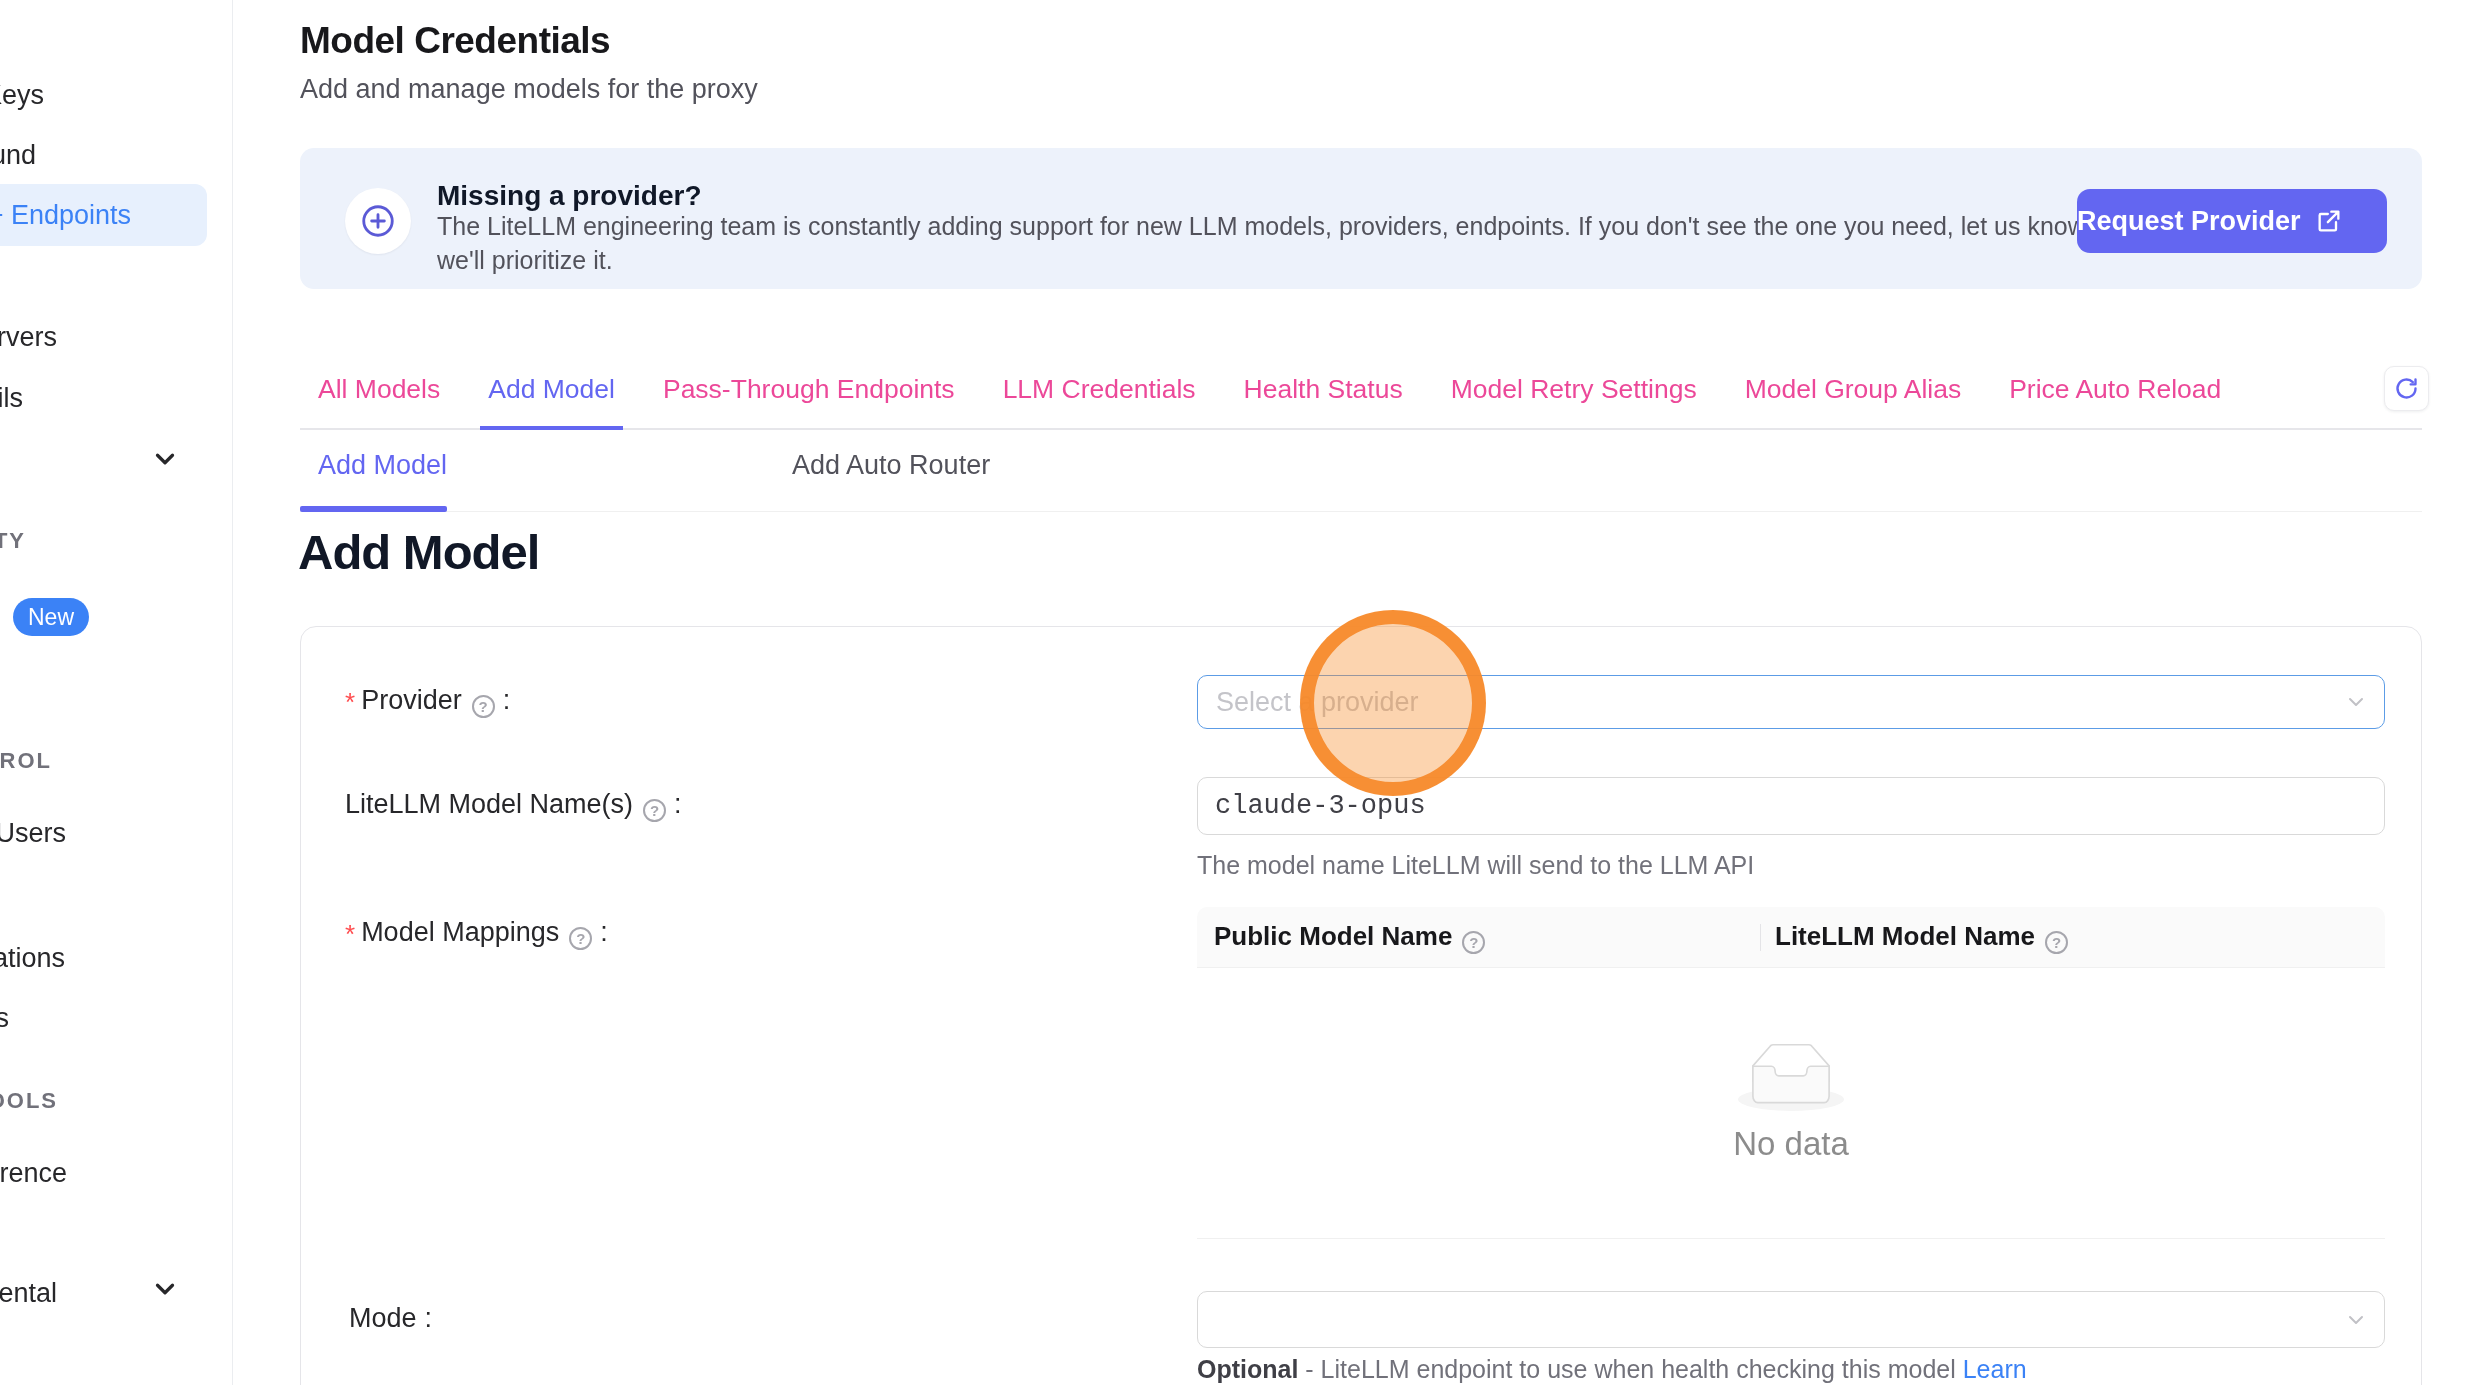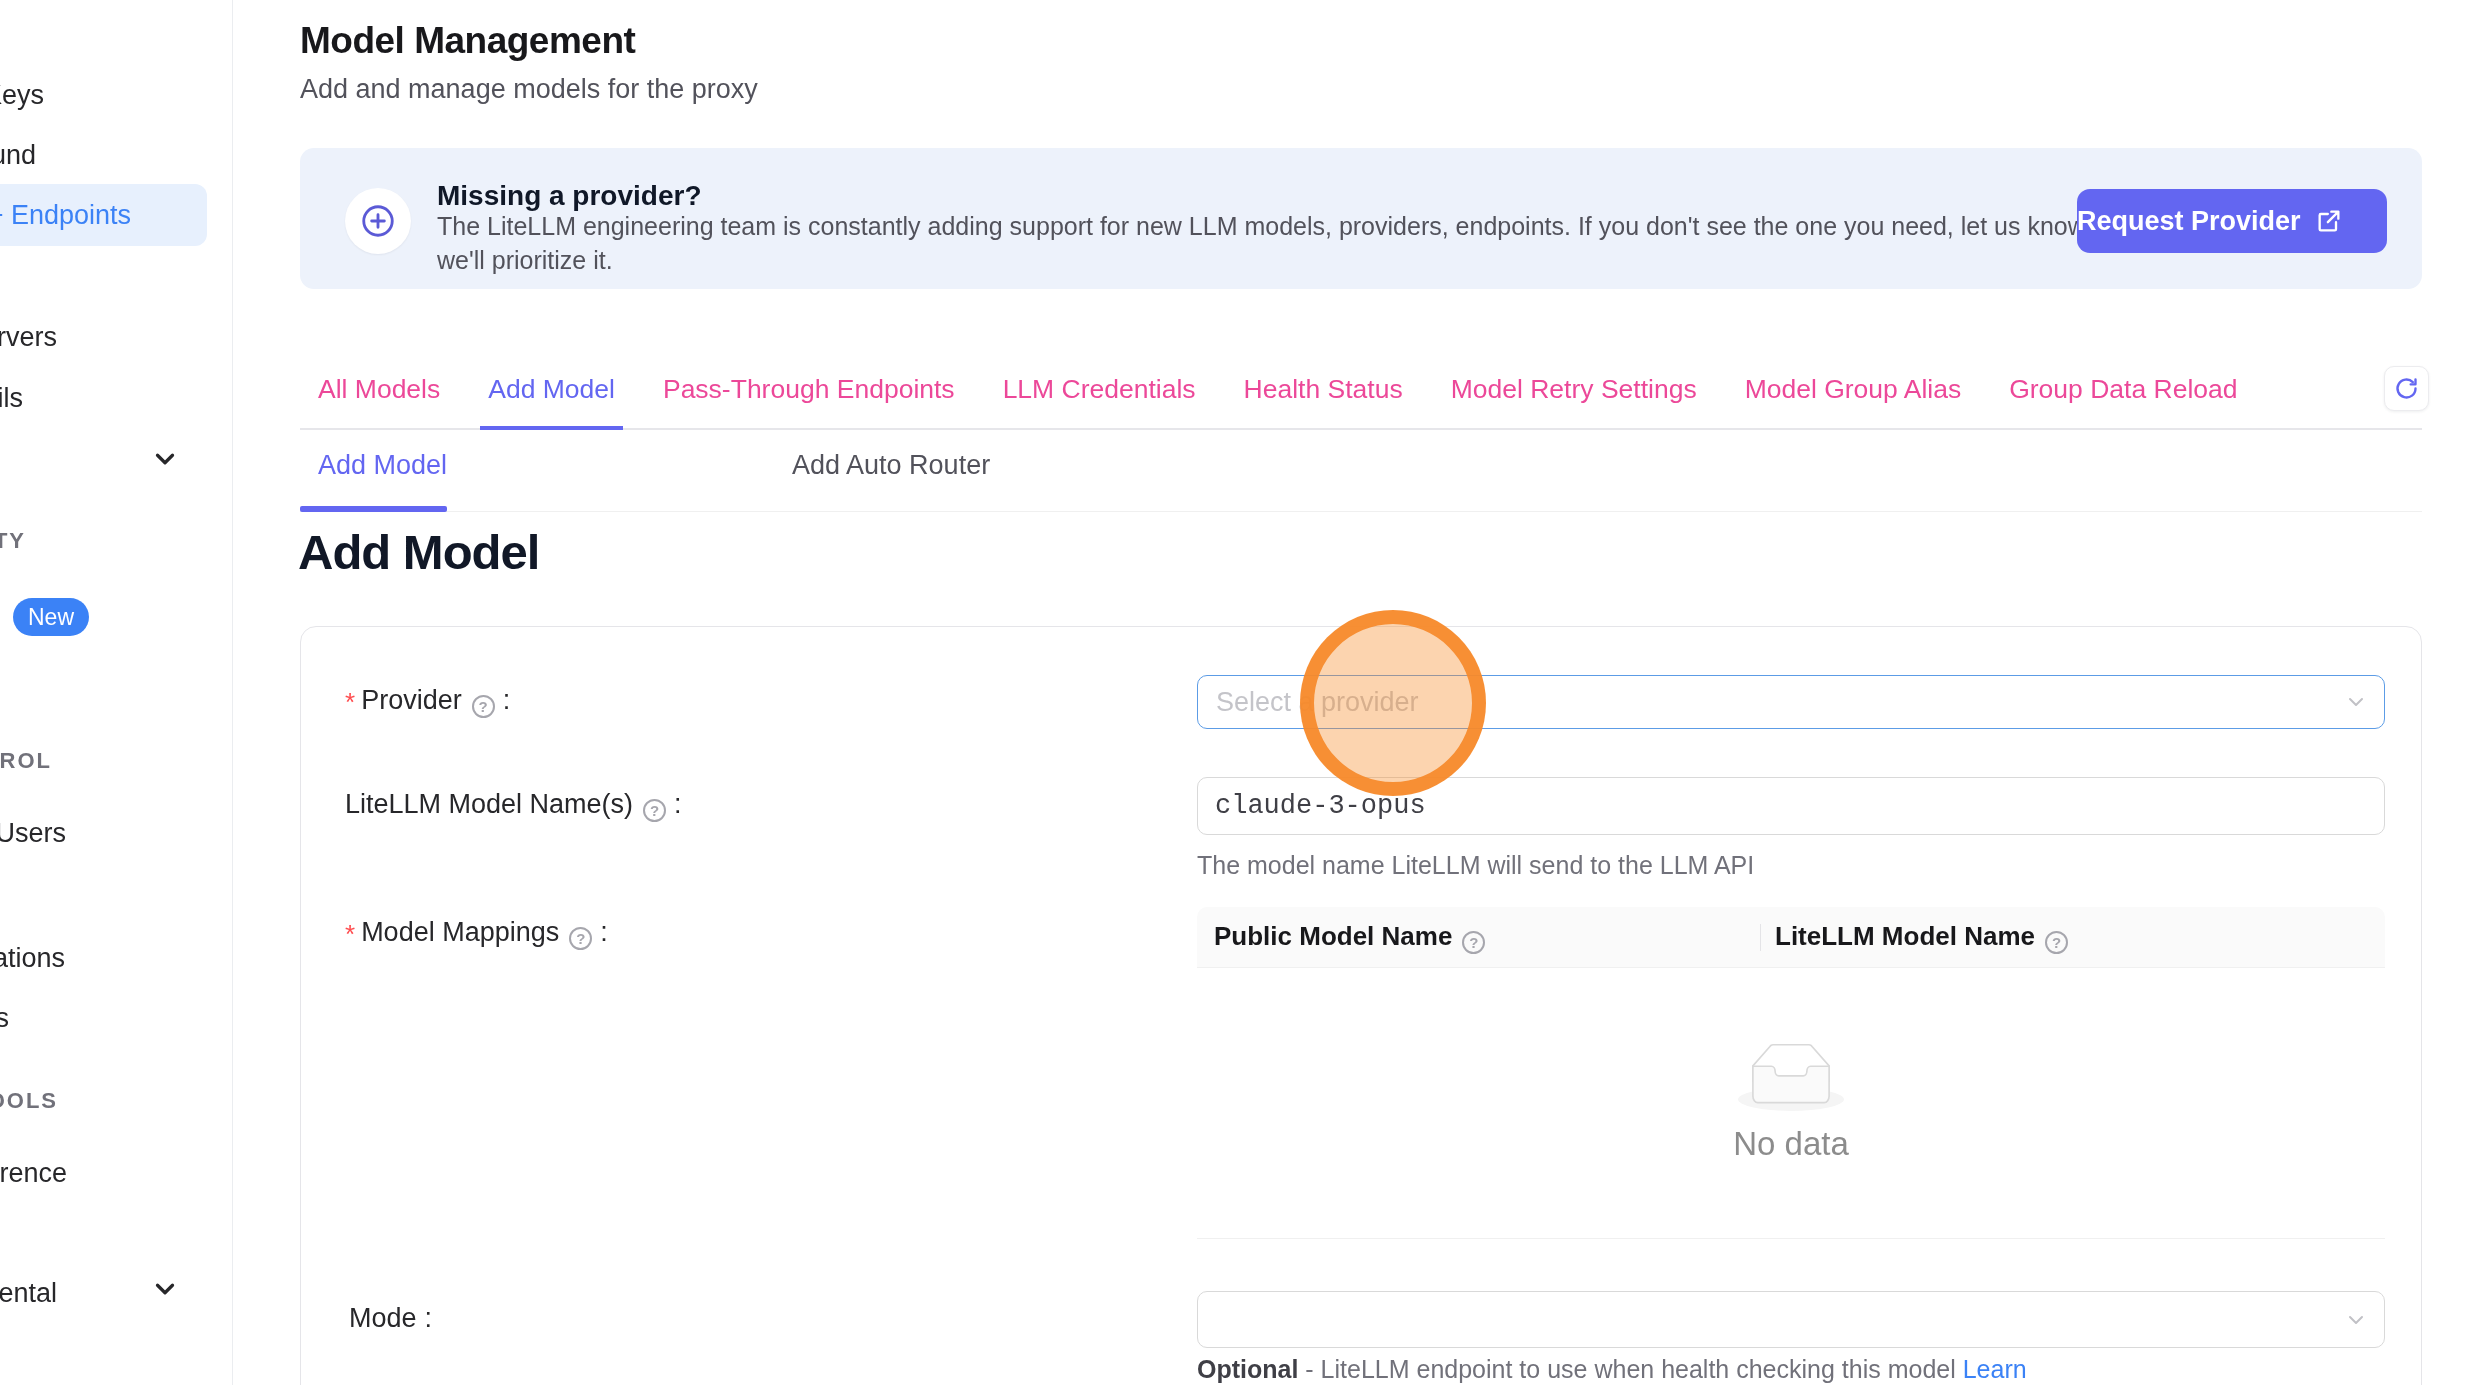--- a/index.html
+++ b/index.html
@@ -129,7 +129,7 @@
     <div class="sidebar-border"></div>
   </nav>
 
-  <h1 class="page-title">Model Management</h1>
+  <h1 class="page-title">Model Credentials</h1>
   <div class="page-subtitle">Add and manage models for the proxy</div>
 
   <section class="banner">

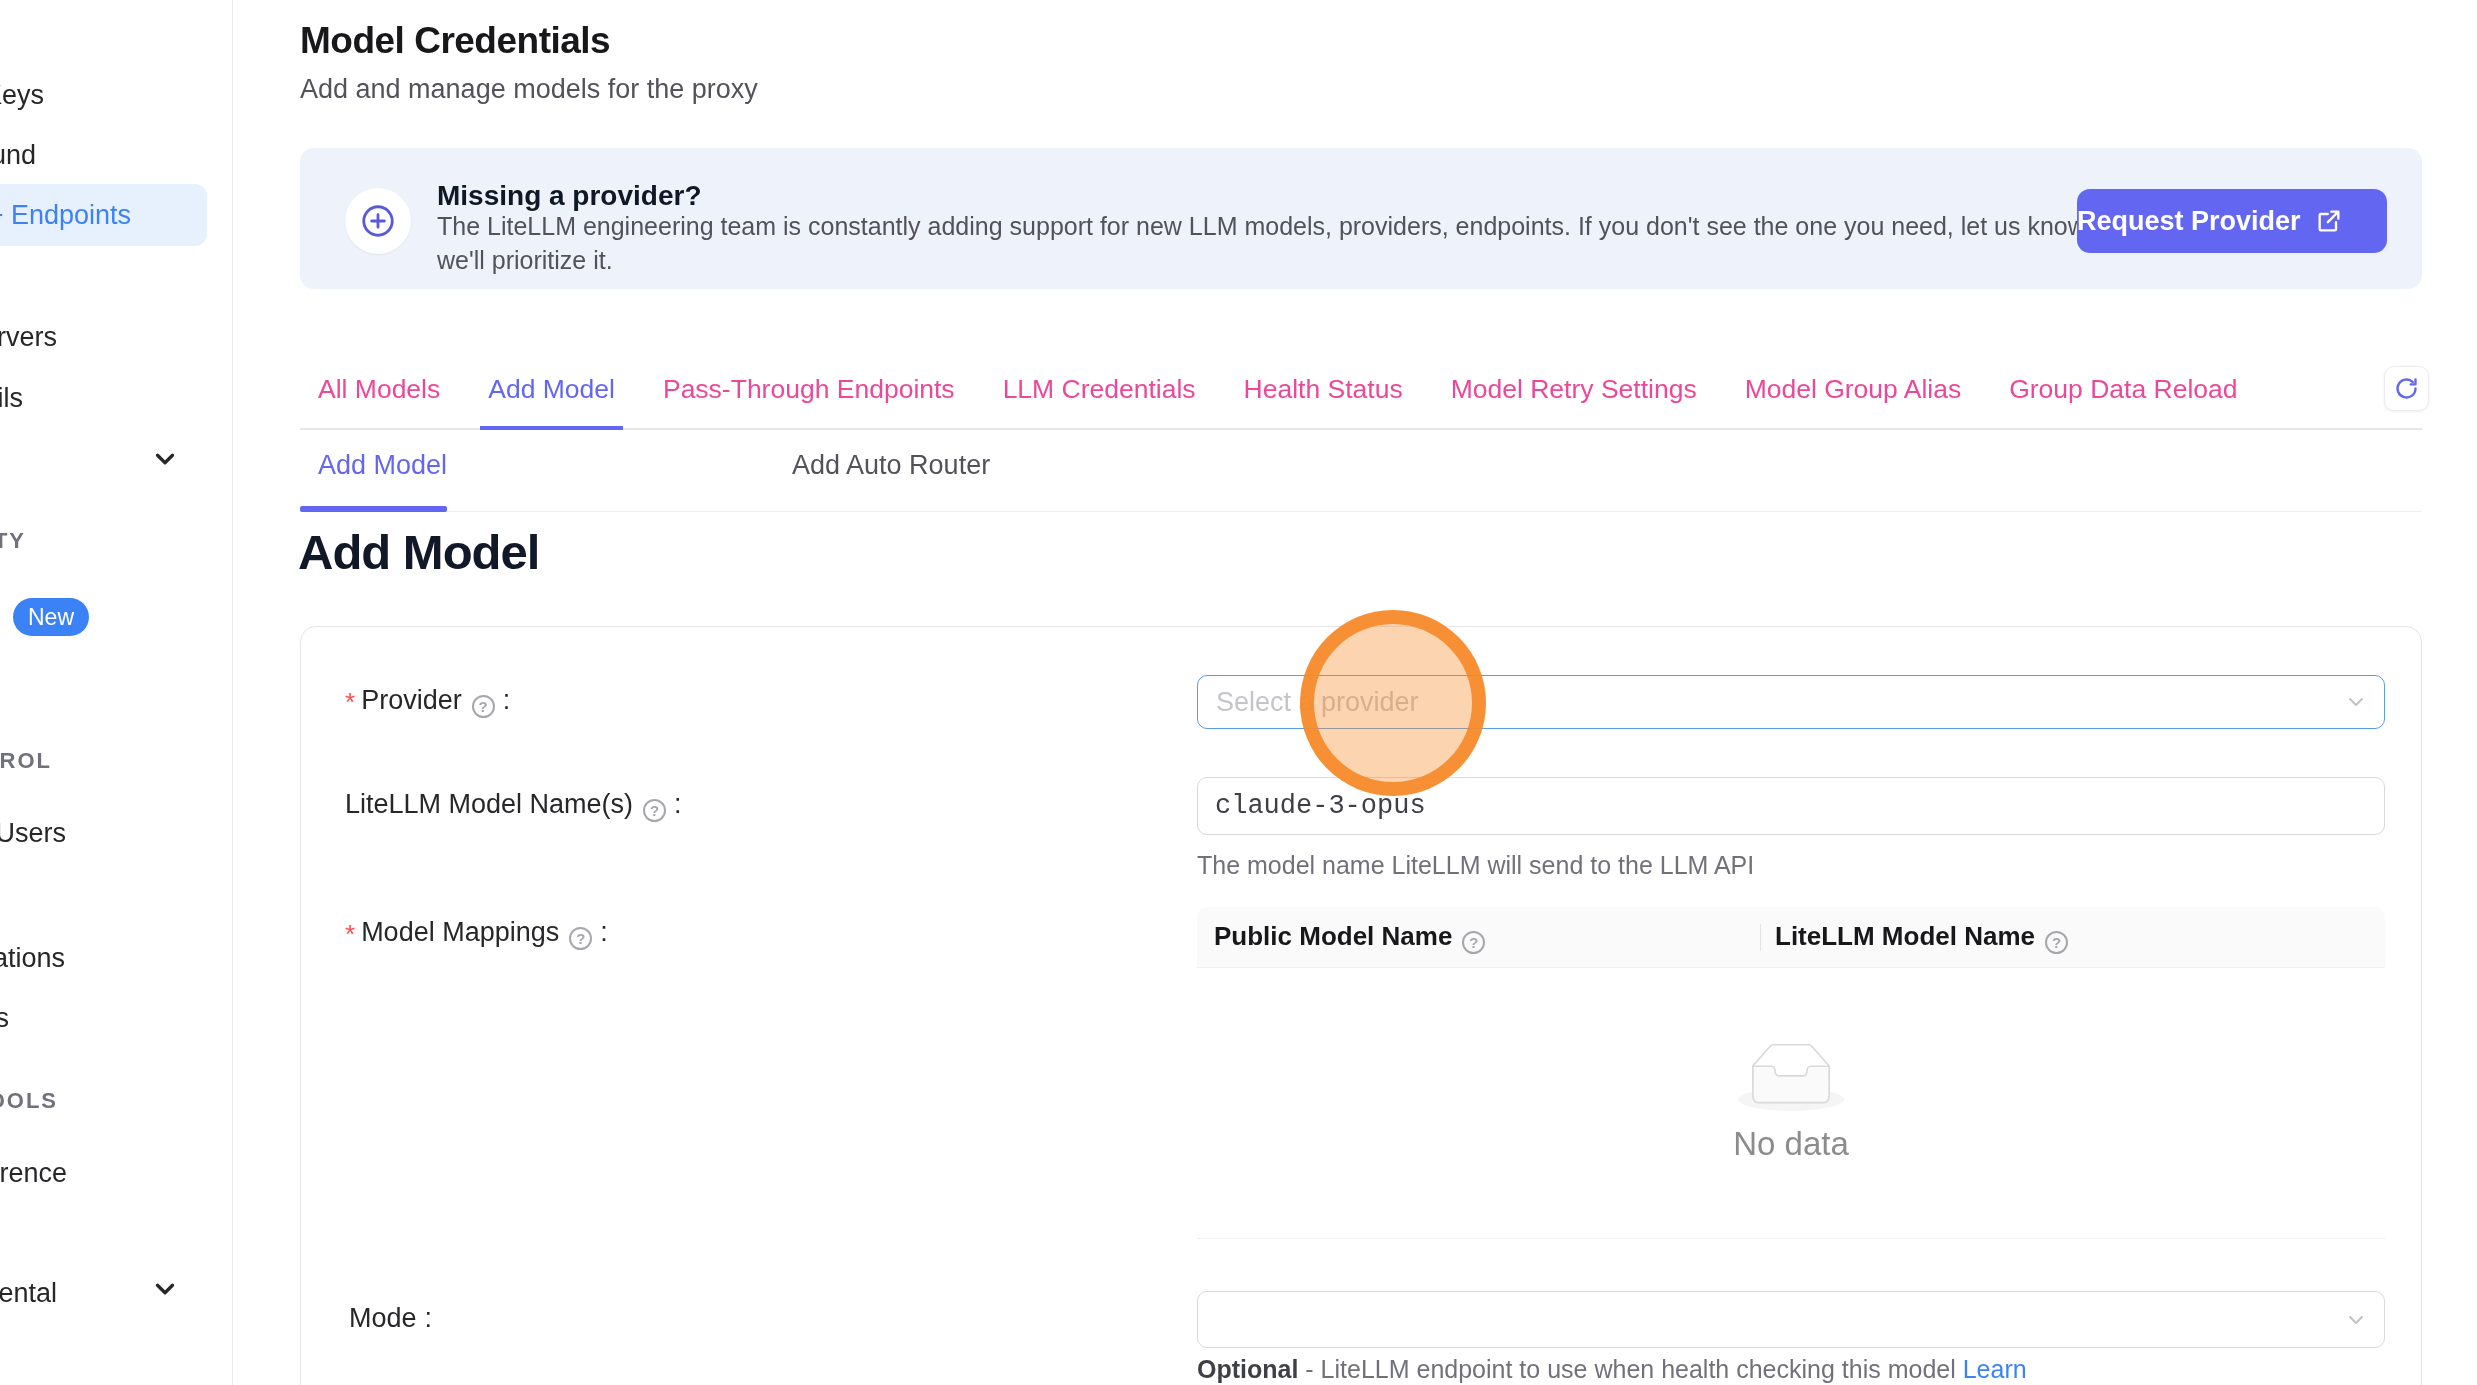--- a/index.html
+++ b/index.html
@@ -158,7 +158,7 @@
     <div class="tab">Health Status</div>
     <div class="tab">Model Retry Settings</div>
     <div class="tab">Model Group Alias</div>
-    <div class="tab">Group Data Reload</div>
+    <div class="tab">Price Auto Reload</div>
   </div>
 
   <button class="refresh-btn">

